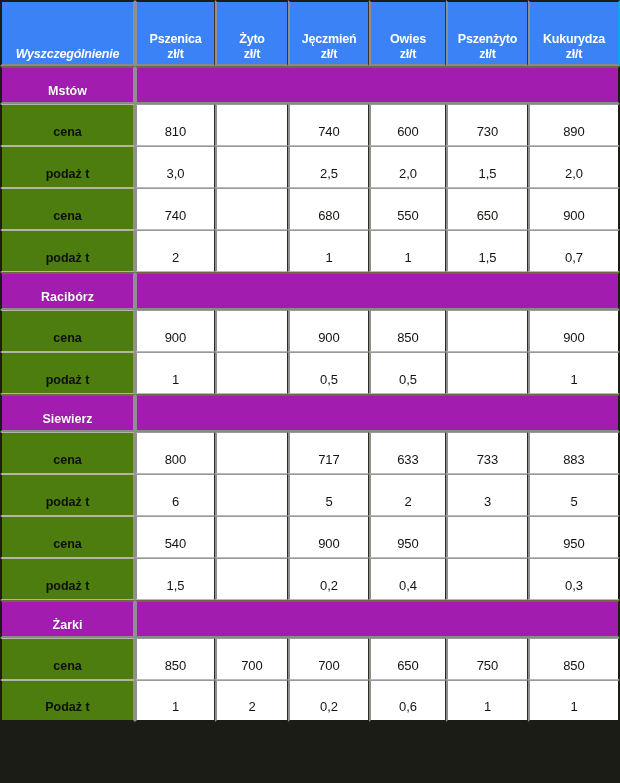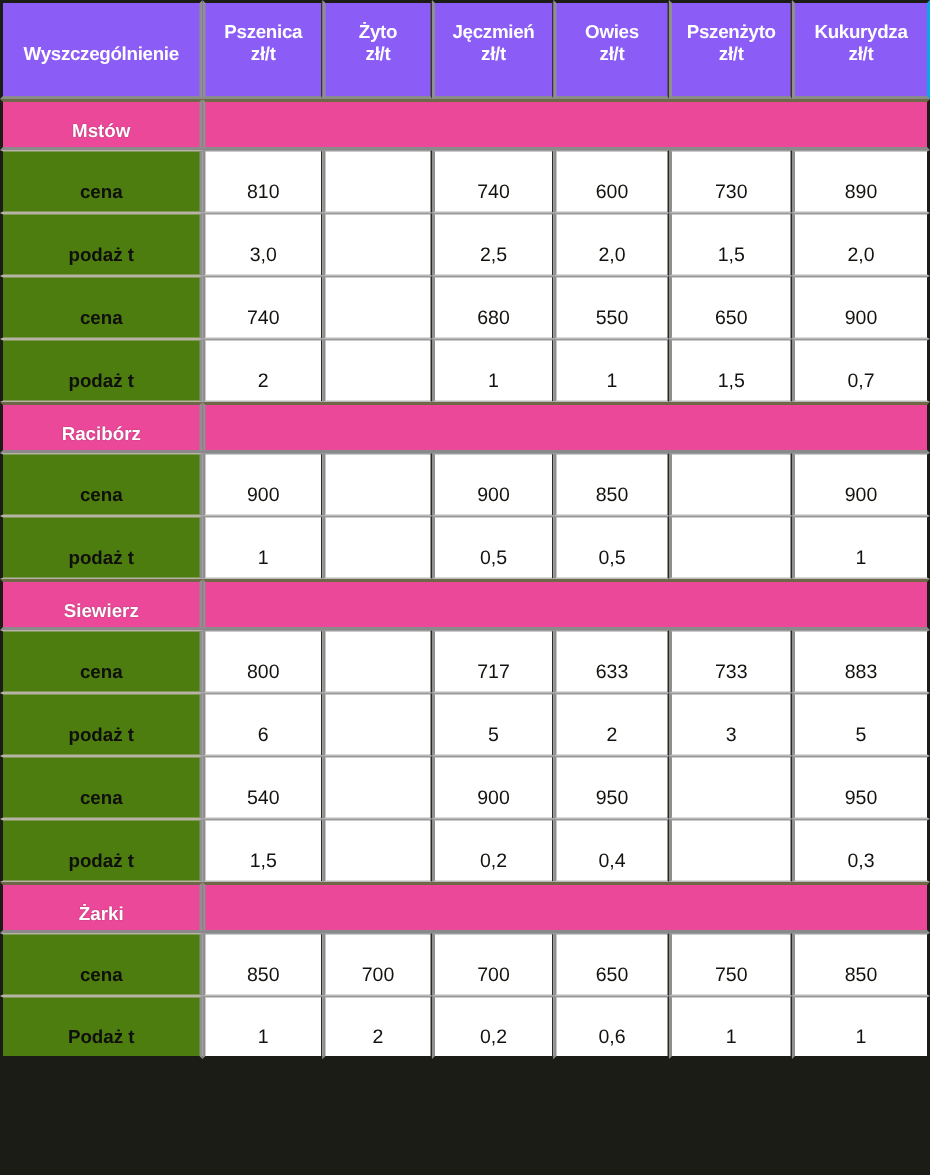--- a/index.html
+++ b/index.html
@@ -33,13 +33,13 @@
 
   
   tr.header-row th {
-    background: #8b5cf6;
+    background: #3b82f6;
     color: #ffffff;
     font-size: 12.5px;
     font-weight: bold;
     text-align: center;
     vertical-align: bottom;
-    padding: 3px 2px 19px 2px;
+    padding: 3px 2px 1px 2px;
     height: 66px;
     line-height: 1.25;
     border-top: 2px solid #1c1c16;

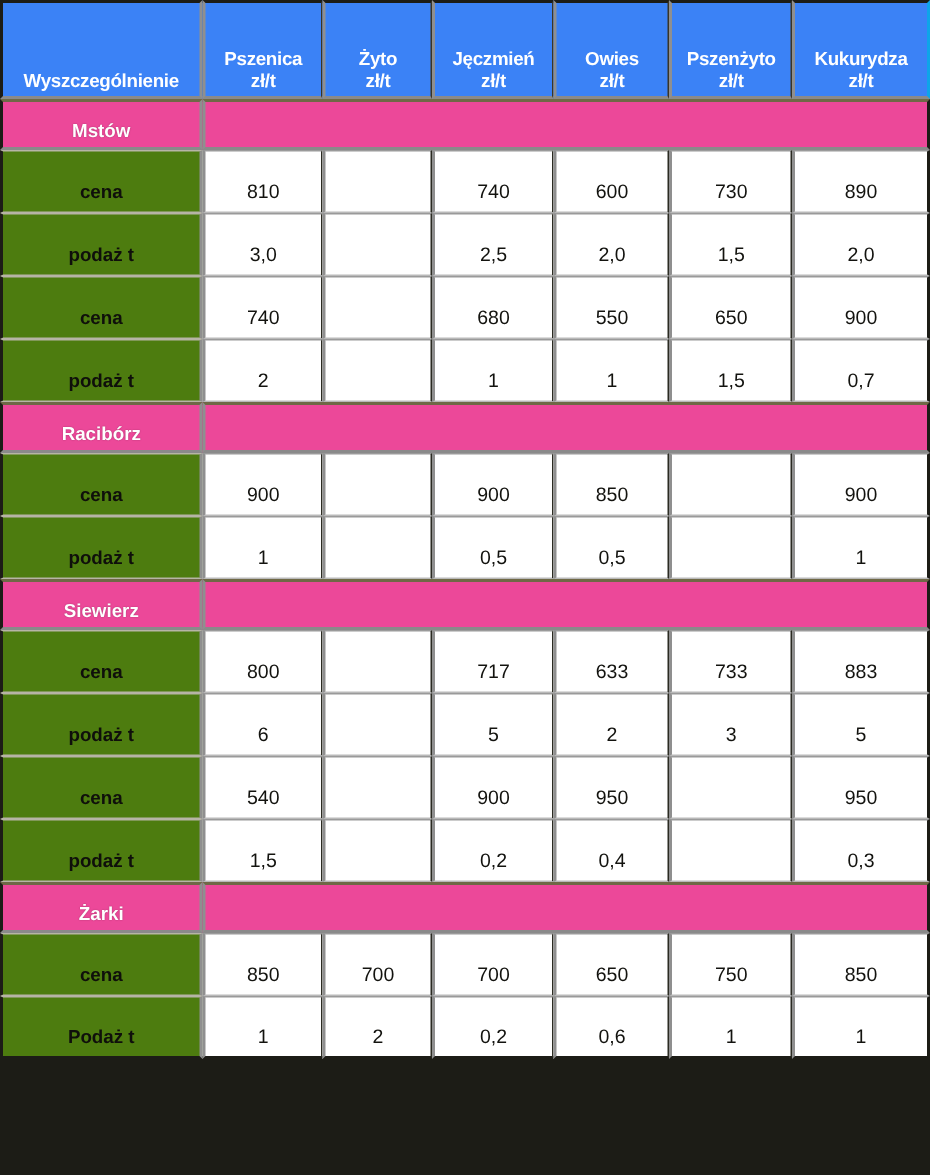--- a/index.html
+++ b/index.html
@@ -53,6 +53,7 @@
     border-left: 2px solid #1c1c16;
     border-right: 2px solid #8f8f8f;
     font-size: 12.5px;
+    font-style: italic;
   }
   tr.header-row th.last { border-right: 2px solid #0ea5e9; }
 

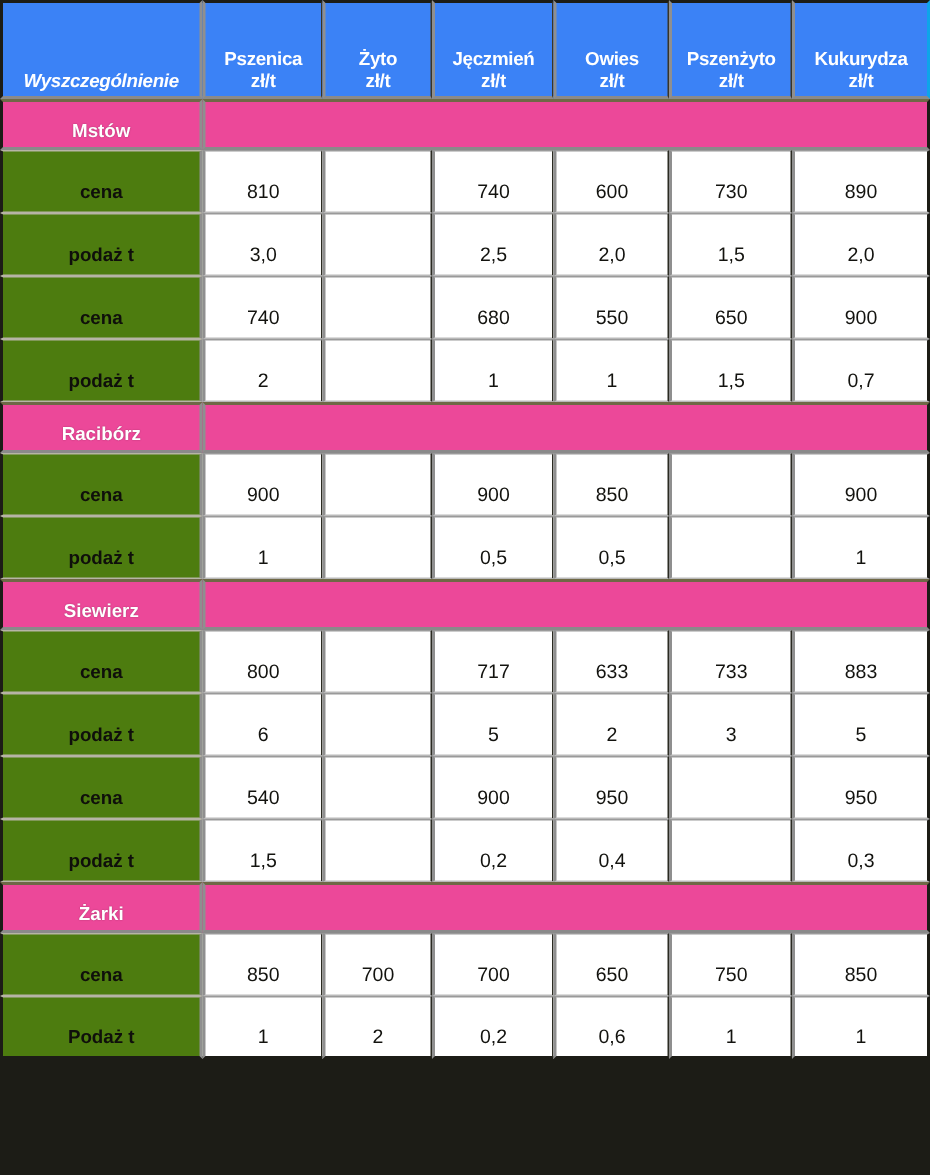--- a/index.html
+++ b/index.html
@@ -59,11 +59,11 @@
 
   
   tr.section-row td {
-    background: #ec4899;
+    background: #a21caf;
     height: 34px;
     border-top: 2px solid #6f6846;
     border-bottom: 2px solid #8a8a8a;
-    padding: 0 2px 4px 2px;
+    padding: 16px 2px 4px 2px;
     vertical-align: bottom;
   }
   tr.section-row td.sec-name {

